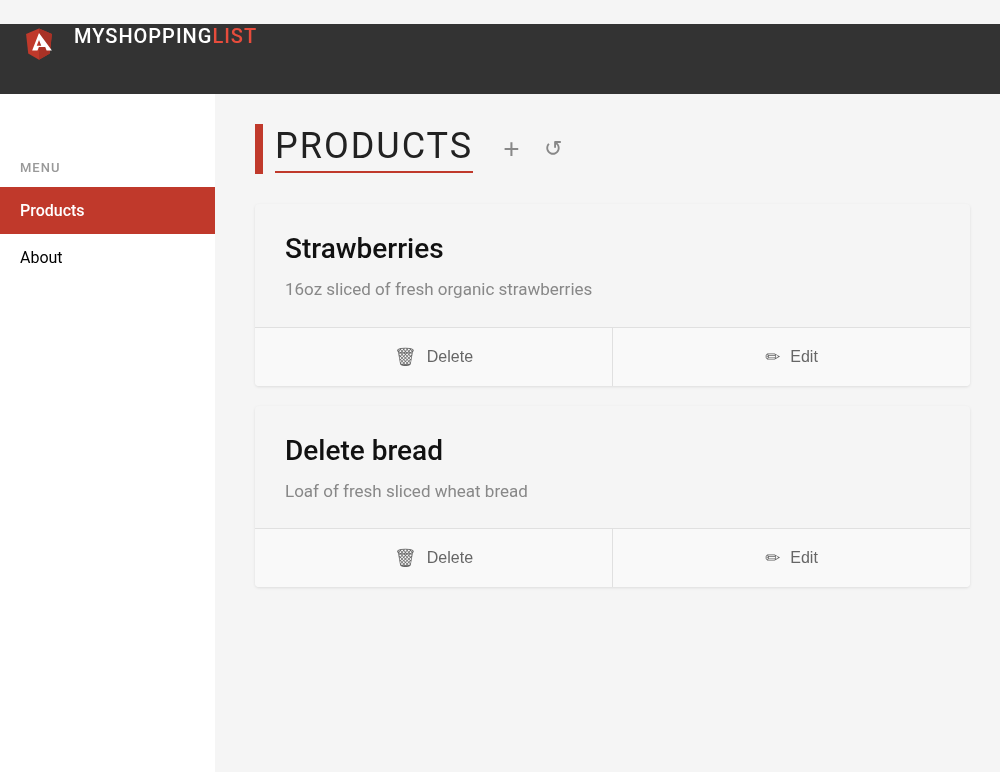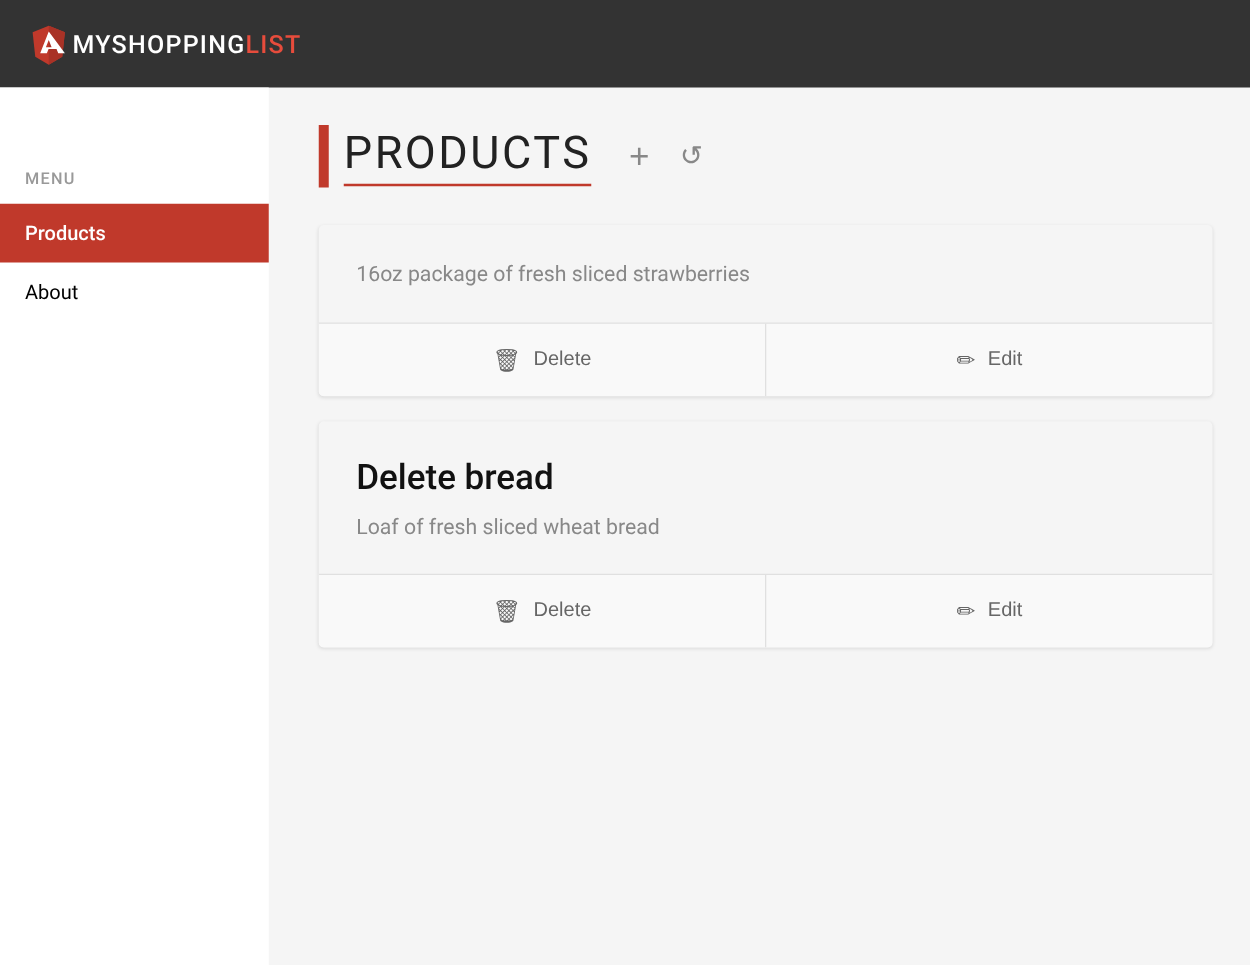--- a/index.html
+++ b/index.html
@@ -21,8 +21,10 @@
       background: #333333;
       height: 70px;
       display: flex;
-      align-items: center;
+      align-items: flex-start;
       padding: 0 20px;
+      gap: 16px;
+      margin-top: 24px;
     }
 
     .header-title {

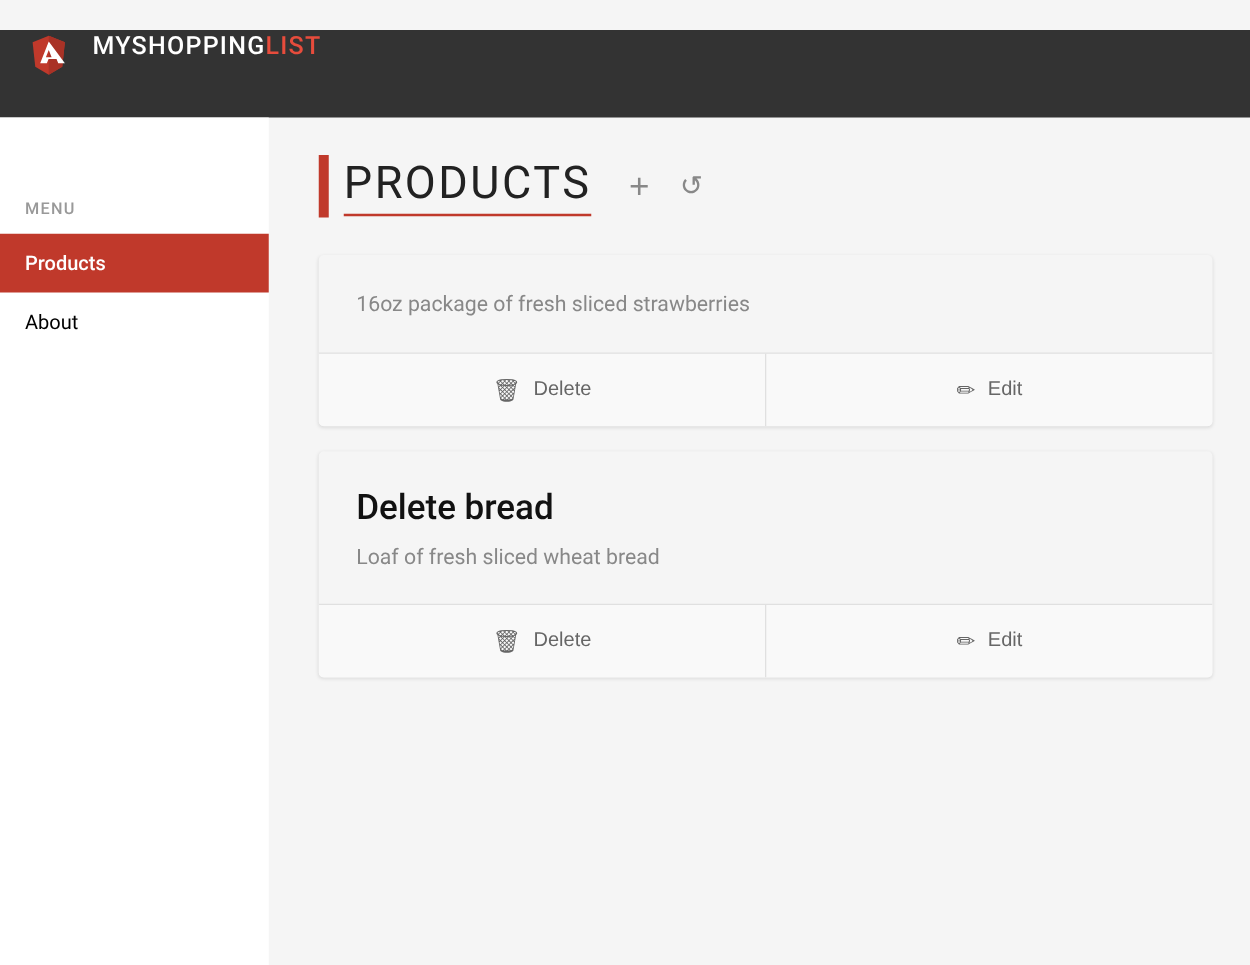--- a/index.html
+++ b/index.html
@@ -248,6 +248,7 @@
     <div id="product-list">
         <div class="product-card">
       <div class="product-card-body">
+        <div class="product-name">Strawberries</div>
         <div class="product-description">16oz package of fresh sliced strawberries</div>
       </div>
       <div class="product-card-actions">

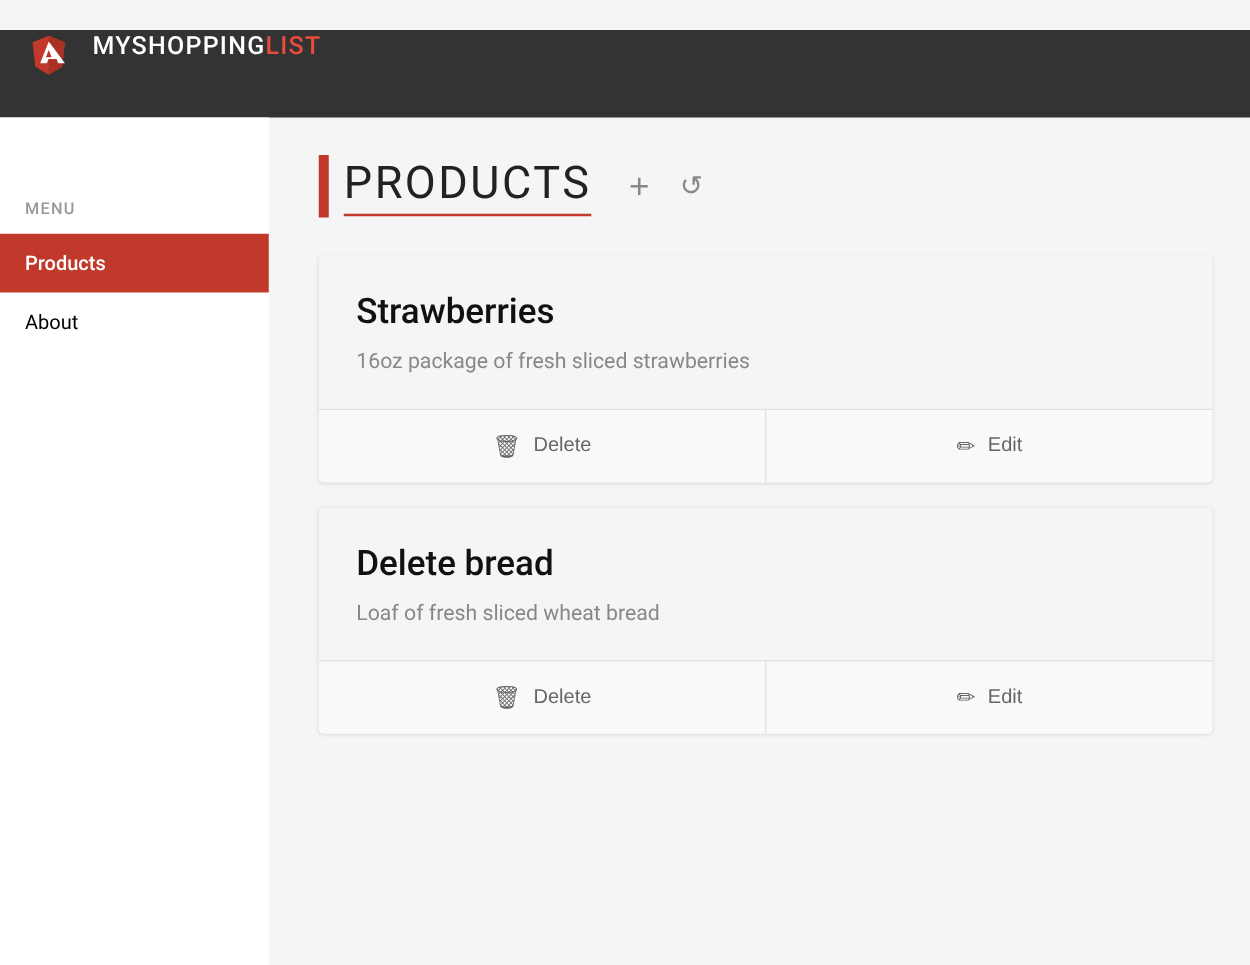--- a/index.html
+++ b/index.html
@@ -249,7 +249,7 @@
         <div class="product-card">
       <div class="product-card-body">
         <div class="product-name">Strawberries</div>
-        <div class="product-description">16oz package of fresh sliced strawberries</div>
+        <div class="product-description">16oz sliced of fresh organic strawberries</div>
       </div>
       <div class="product-card-actions">
         <button class="action-btn">

